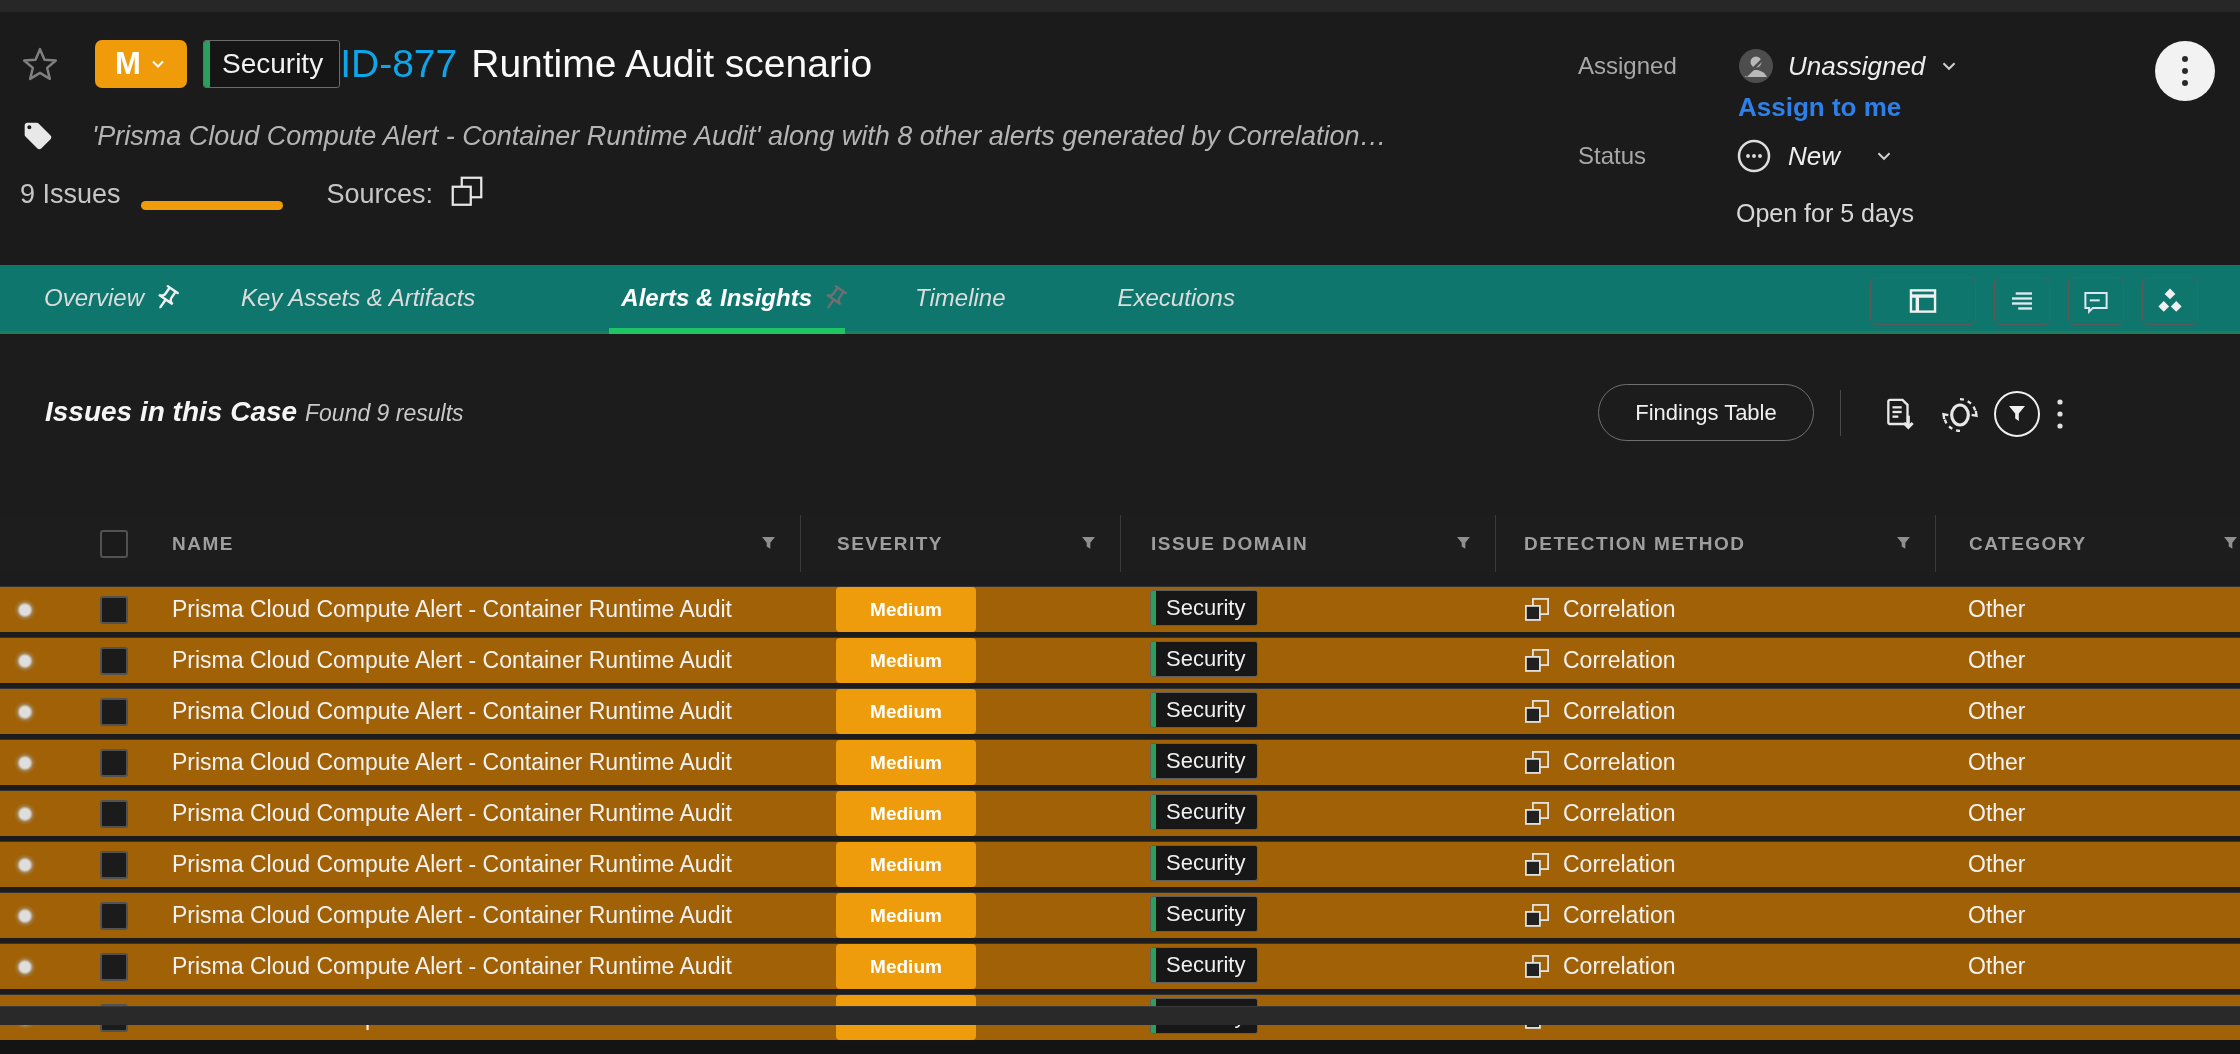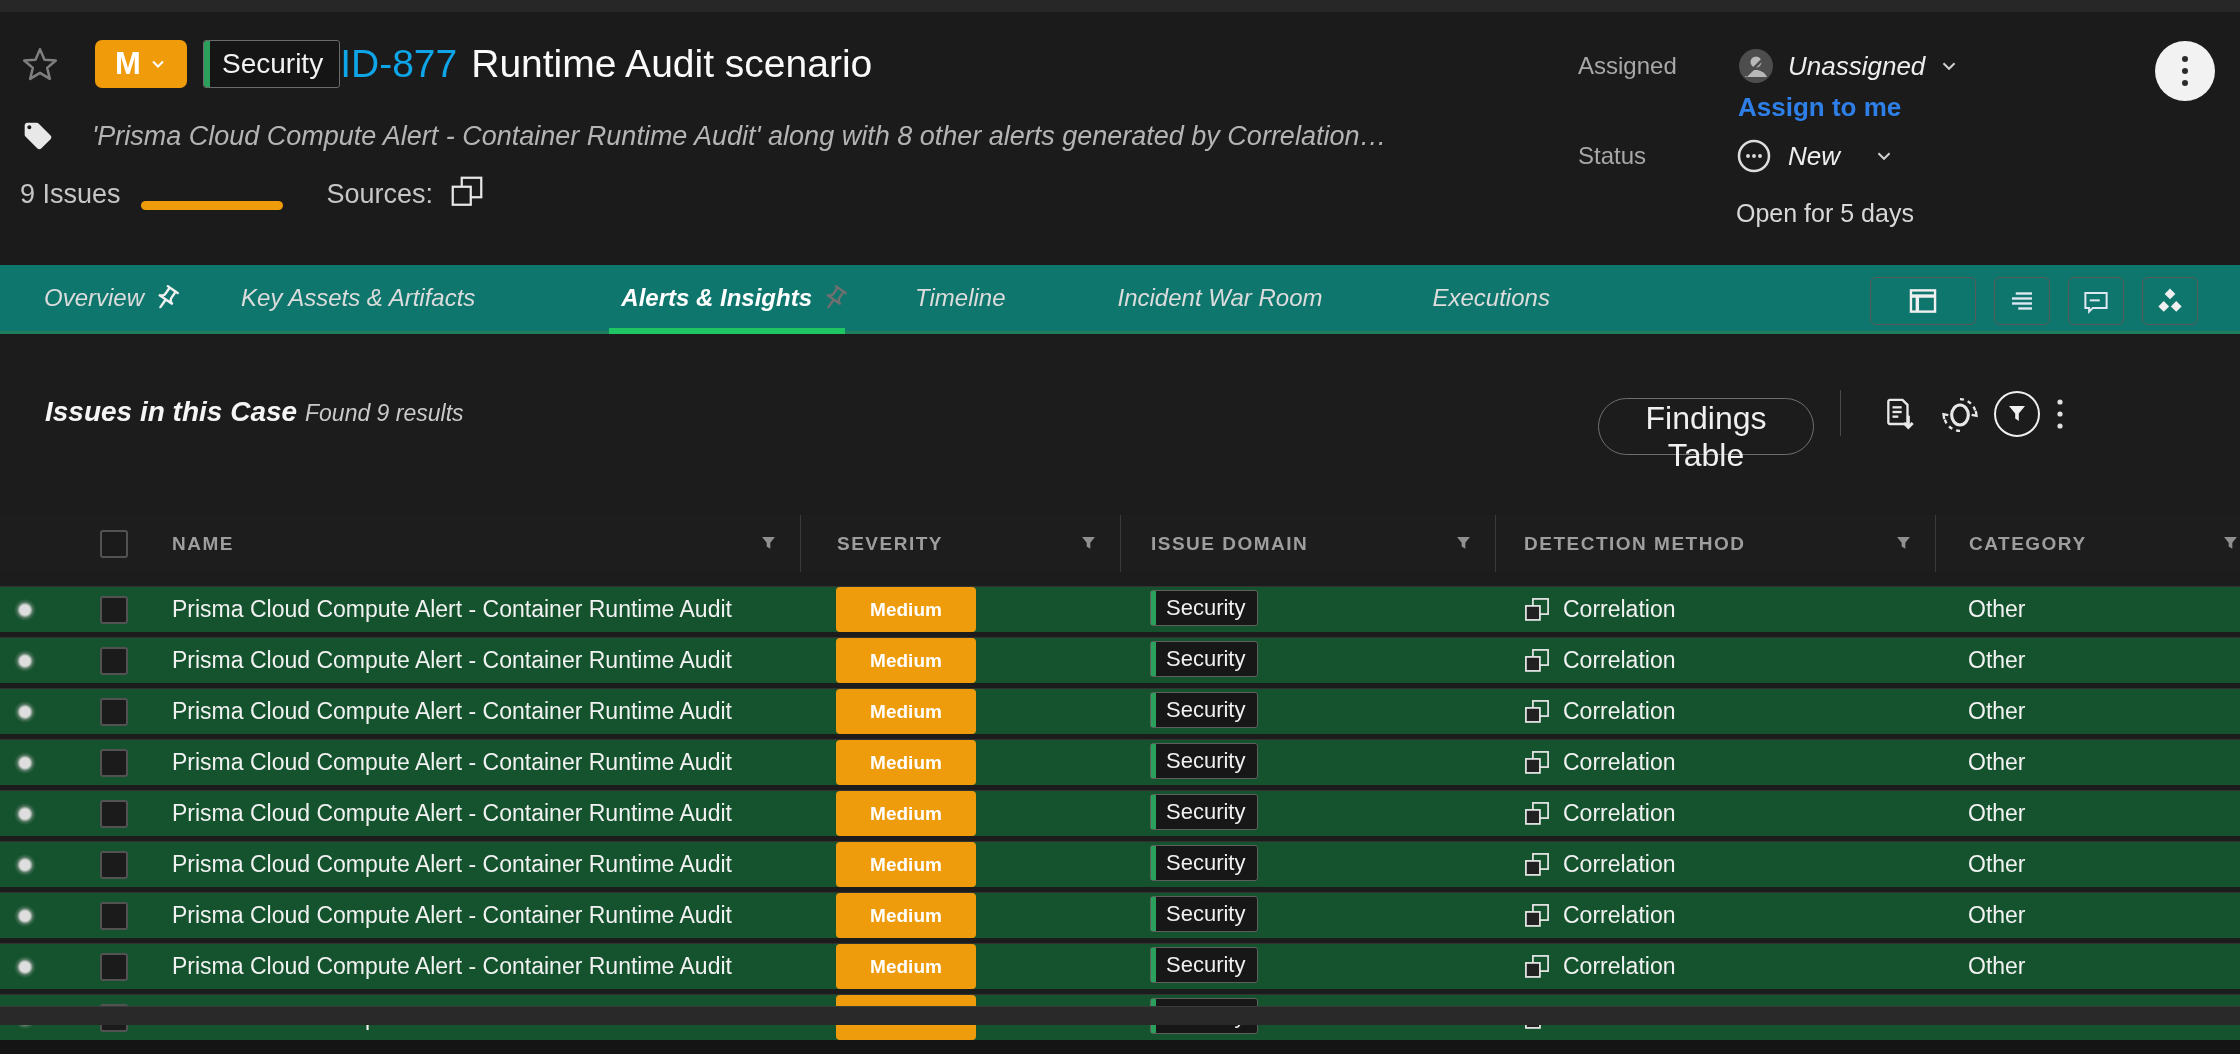--- a/index.html
+++ b/index.html
@@ -195,10 +195,6 @@
 
   </div>
 
-  <div class="tab">
-    <span class="tab-label">Incident War Room</span>
-
-  </div>
 
   <div class="tab">
     <span class="tab-label">Executions</span>

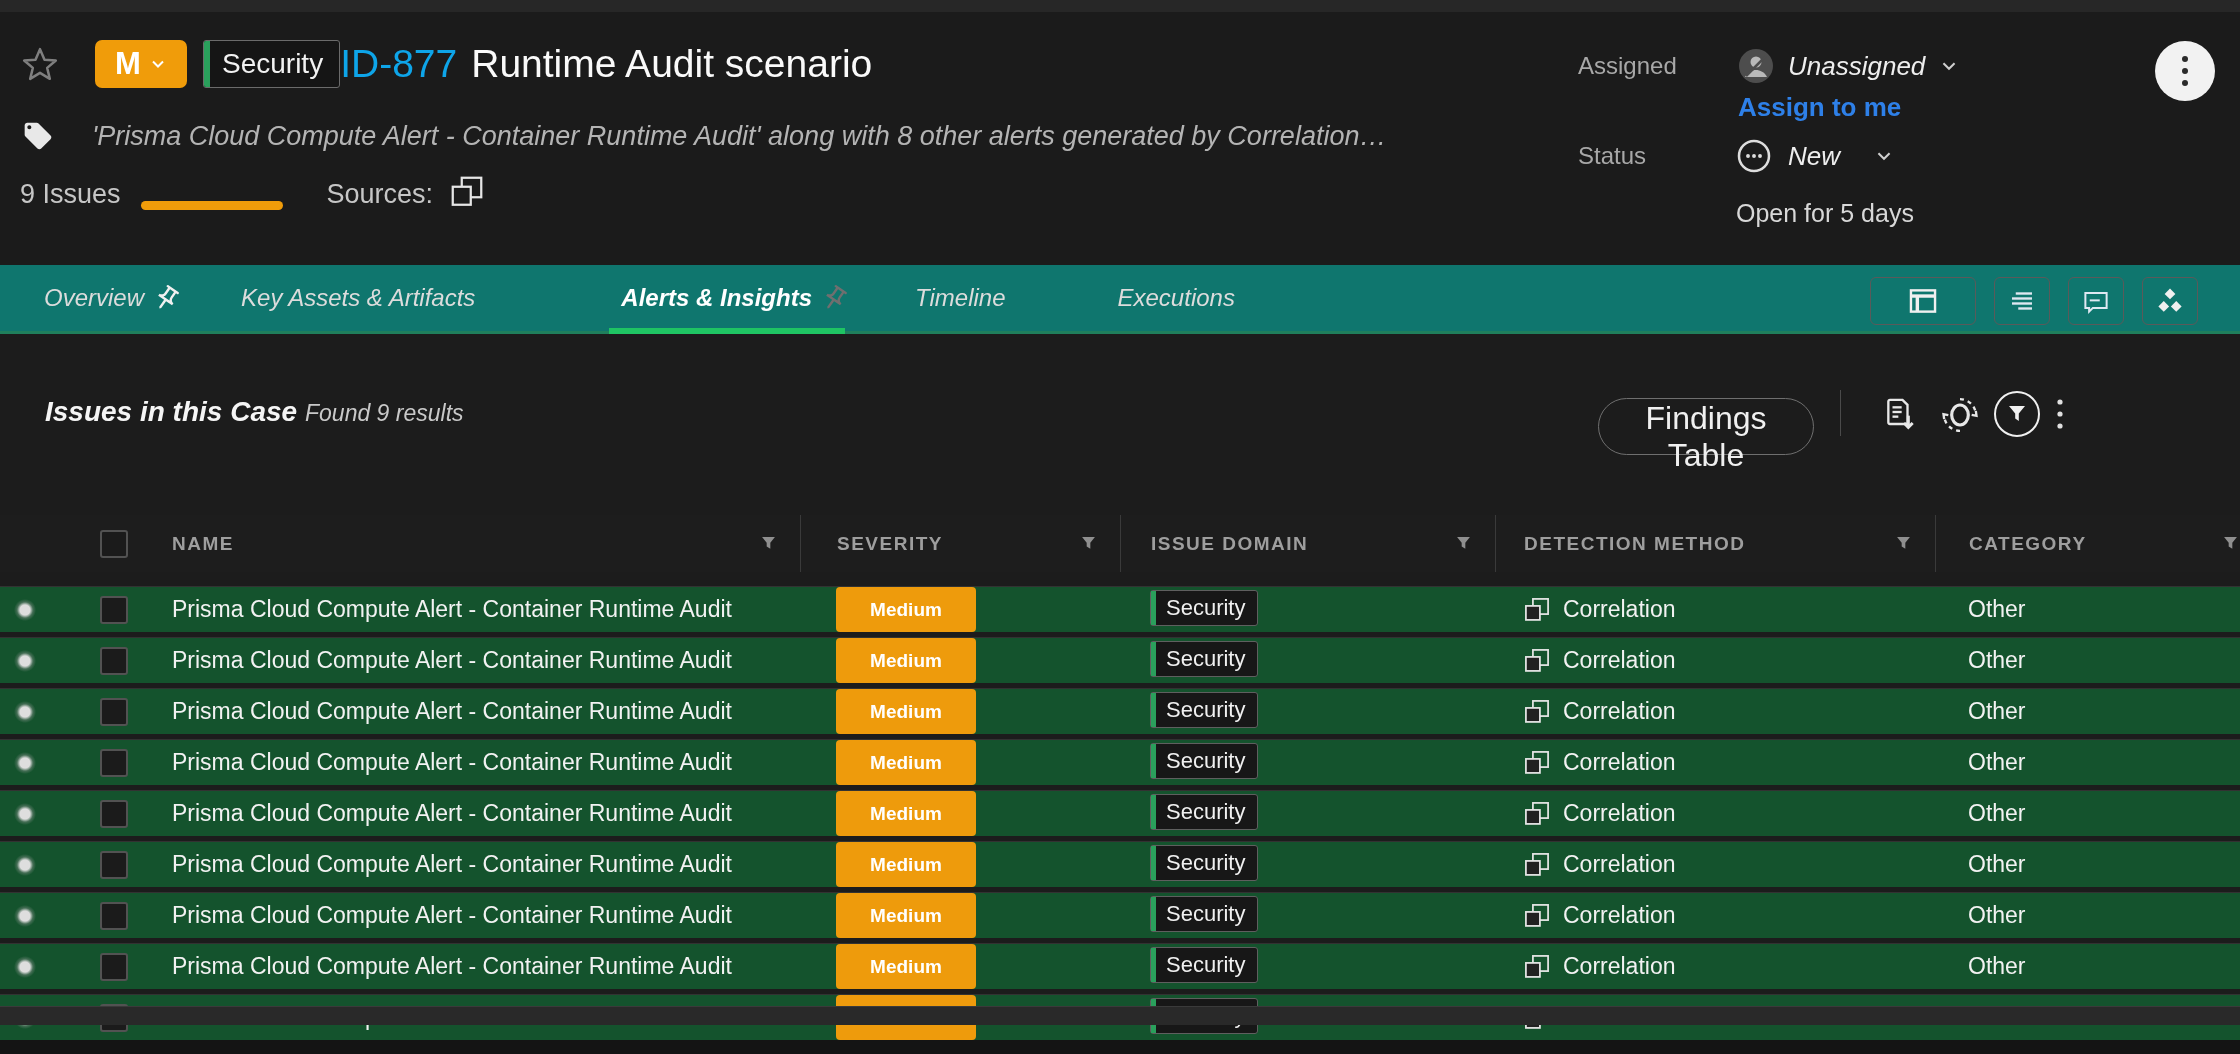--- a/index.html
+++ b/index.html
@@ -52,7 +52,7 @@
   .section-row{position:absolute;left:0;top:50px;width:100%;height:60px;}
   .section-title{position:absolute;left:45px;top:12px;font-size:28px;font-weight:bold;font-style:italic;color:#f5f5f5;}
   .section-results{position:absolute;left:305px;top:16px;font-size:23px;font-style:italic;color:#c9c9c9;}
-  .findings-btn{position:absolute;left:1598px;top:14px;width:216px;height:57px;border:1px solid #6f6f6f;border-radius:30px;background:transparent;color:#f0f0f0;font-size:32px;font-family:"Liberation Sans",sans-serif;cursor:pointer;}
+  .findings-btn{position:absolute;left:1598px;top:0;width:216px;height:57px;border:1px solid #6f6f6f;border-radius:30px;background:transparent;color:#f0f0f0;font-size:22px;font-family:"Liberation Sans",sans-serif;cursor:pointer;}
   .tools-divider{position:absolute;left:1840px;top:6px;width:1px;height:46px;background:#4a4a4a;}
   .tool{position:absolute;top:0;cursor:pointer;}
   .tool.export{left:1880px;top:10px;}

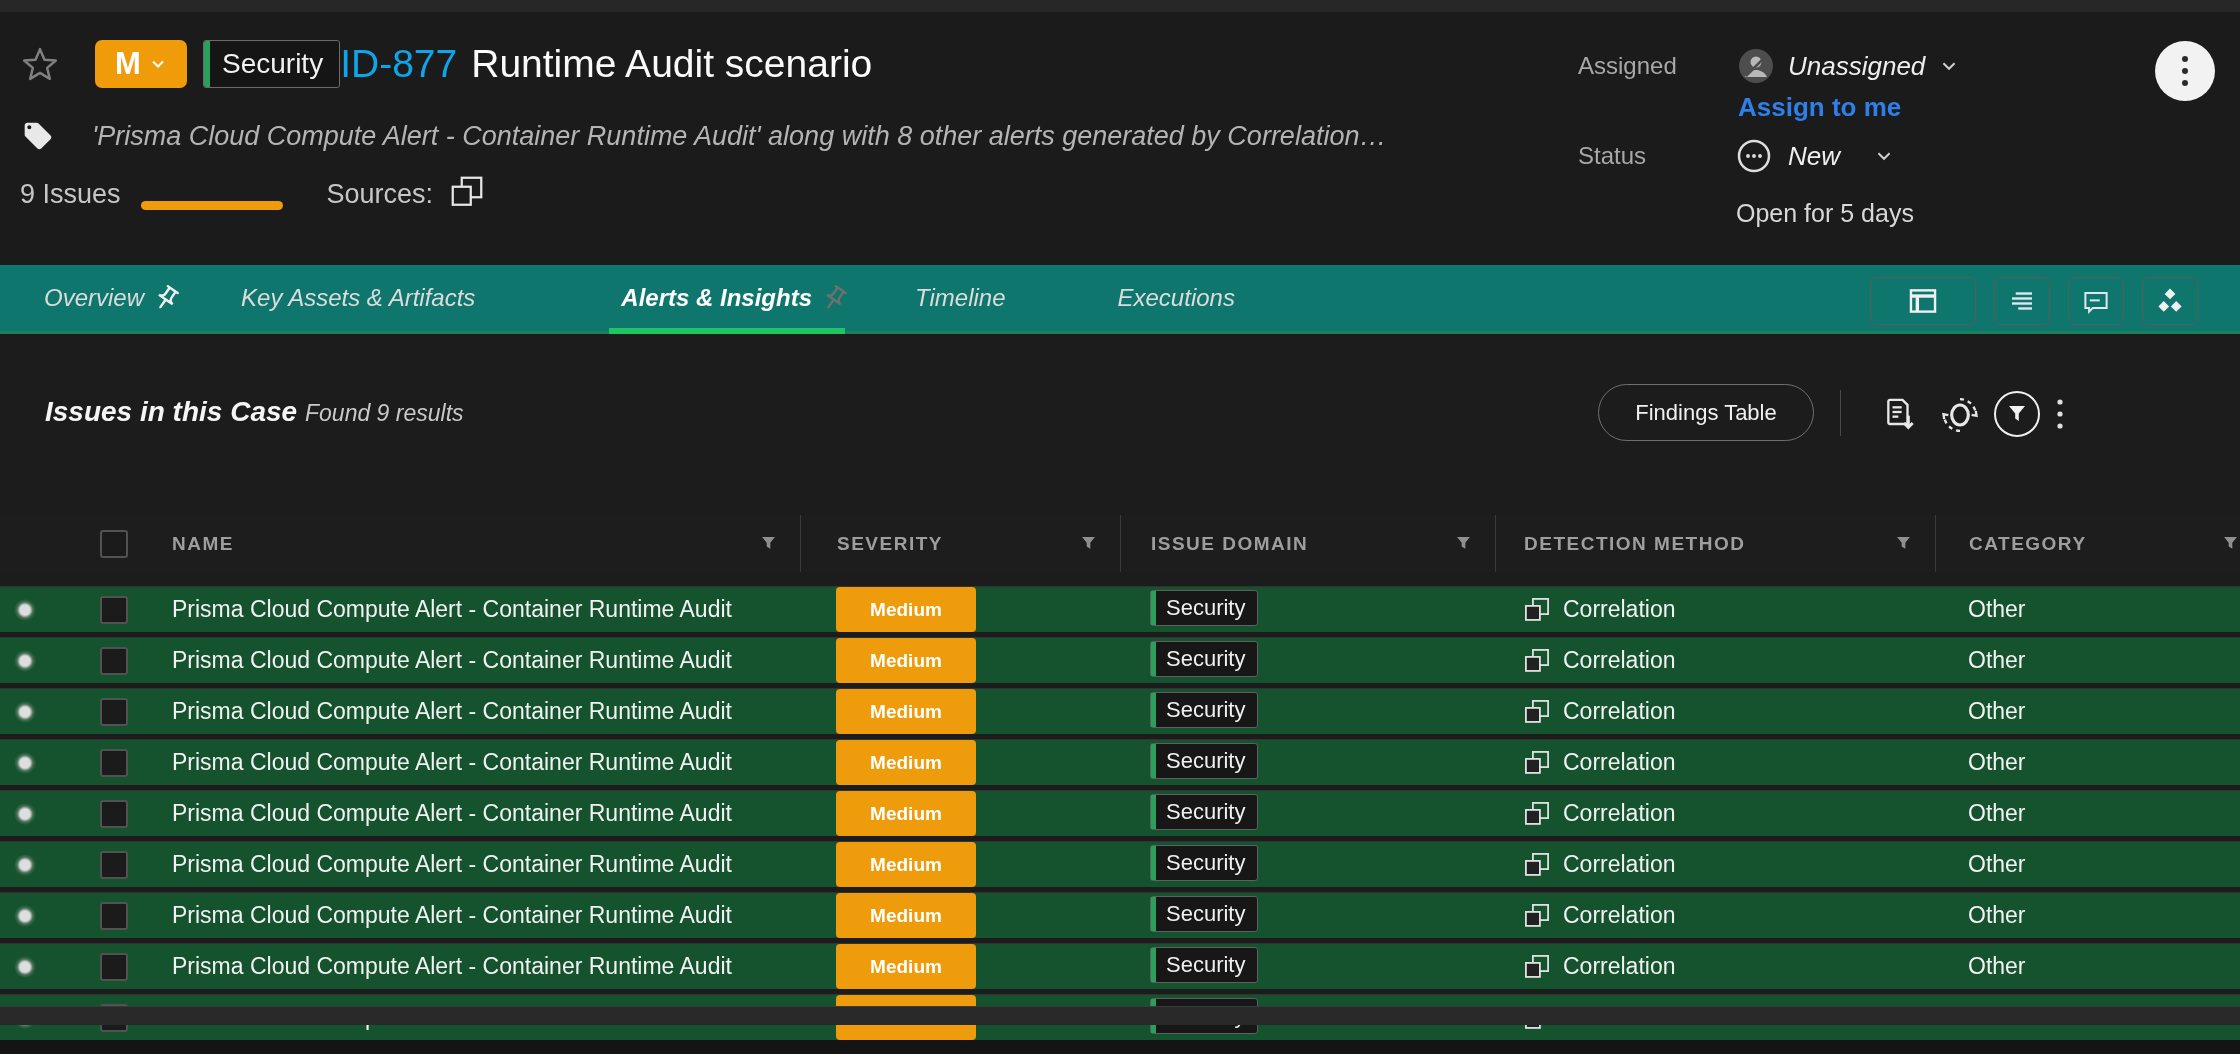--- a/index.html
+++ b/index.html
@@ -72,7 +72,7 @@
   .pad-met{padding-left:28px;}
   .pad-cat{padding-left:33px;}
   .rows{position:absolute;top:252px;left:0;width:100%;}
-  .row{height:45px;background:#14532d;margin-bottom:5px;border-top:1px solid #323232;}
+  .row{height:45px;background:#a16207;margin-bottom:5px;border-top:1px solid #323232;}
   .glow-dot{width:22px;height:22px;margin-left:14px;background:radial-gradient(circle,#dedede 0 5px,rgba(160,160,160,.35) 8px,transparent 11px);}
   .cb{width:24px;height:24px;border:2px solid #525252;border-radius:3px;background:#1b1b1b;margin-left:30px;cursor:pointer;}
   .cell-name{font-size:23px;color:#f2f2f2;white-space:nowrap;}

